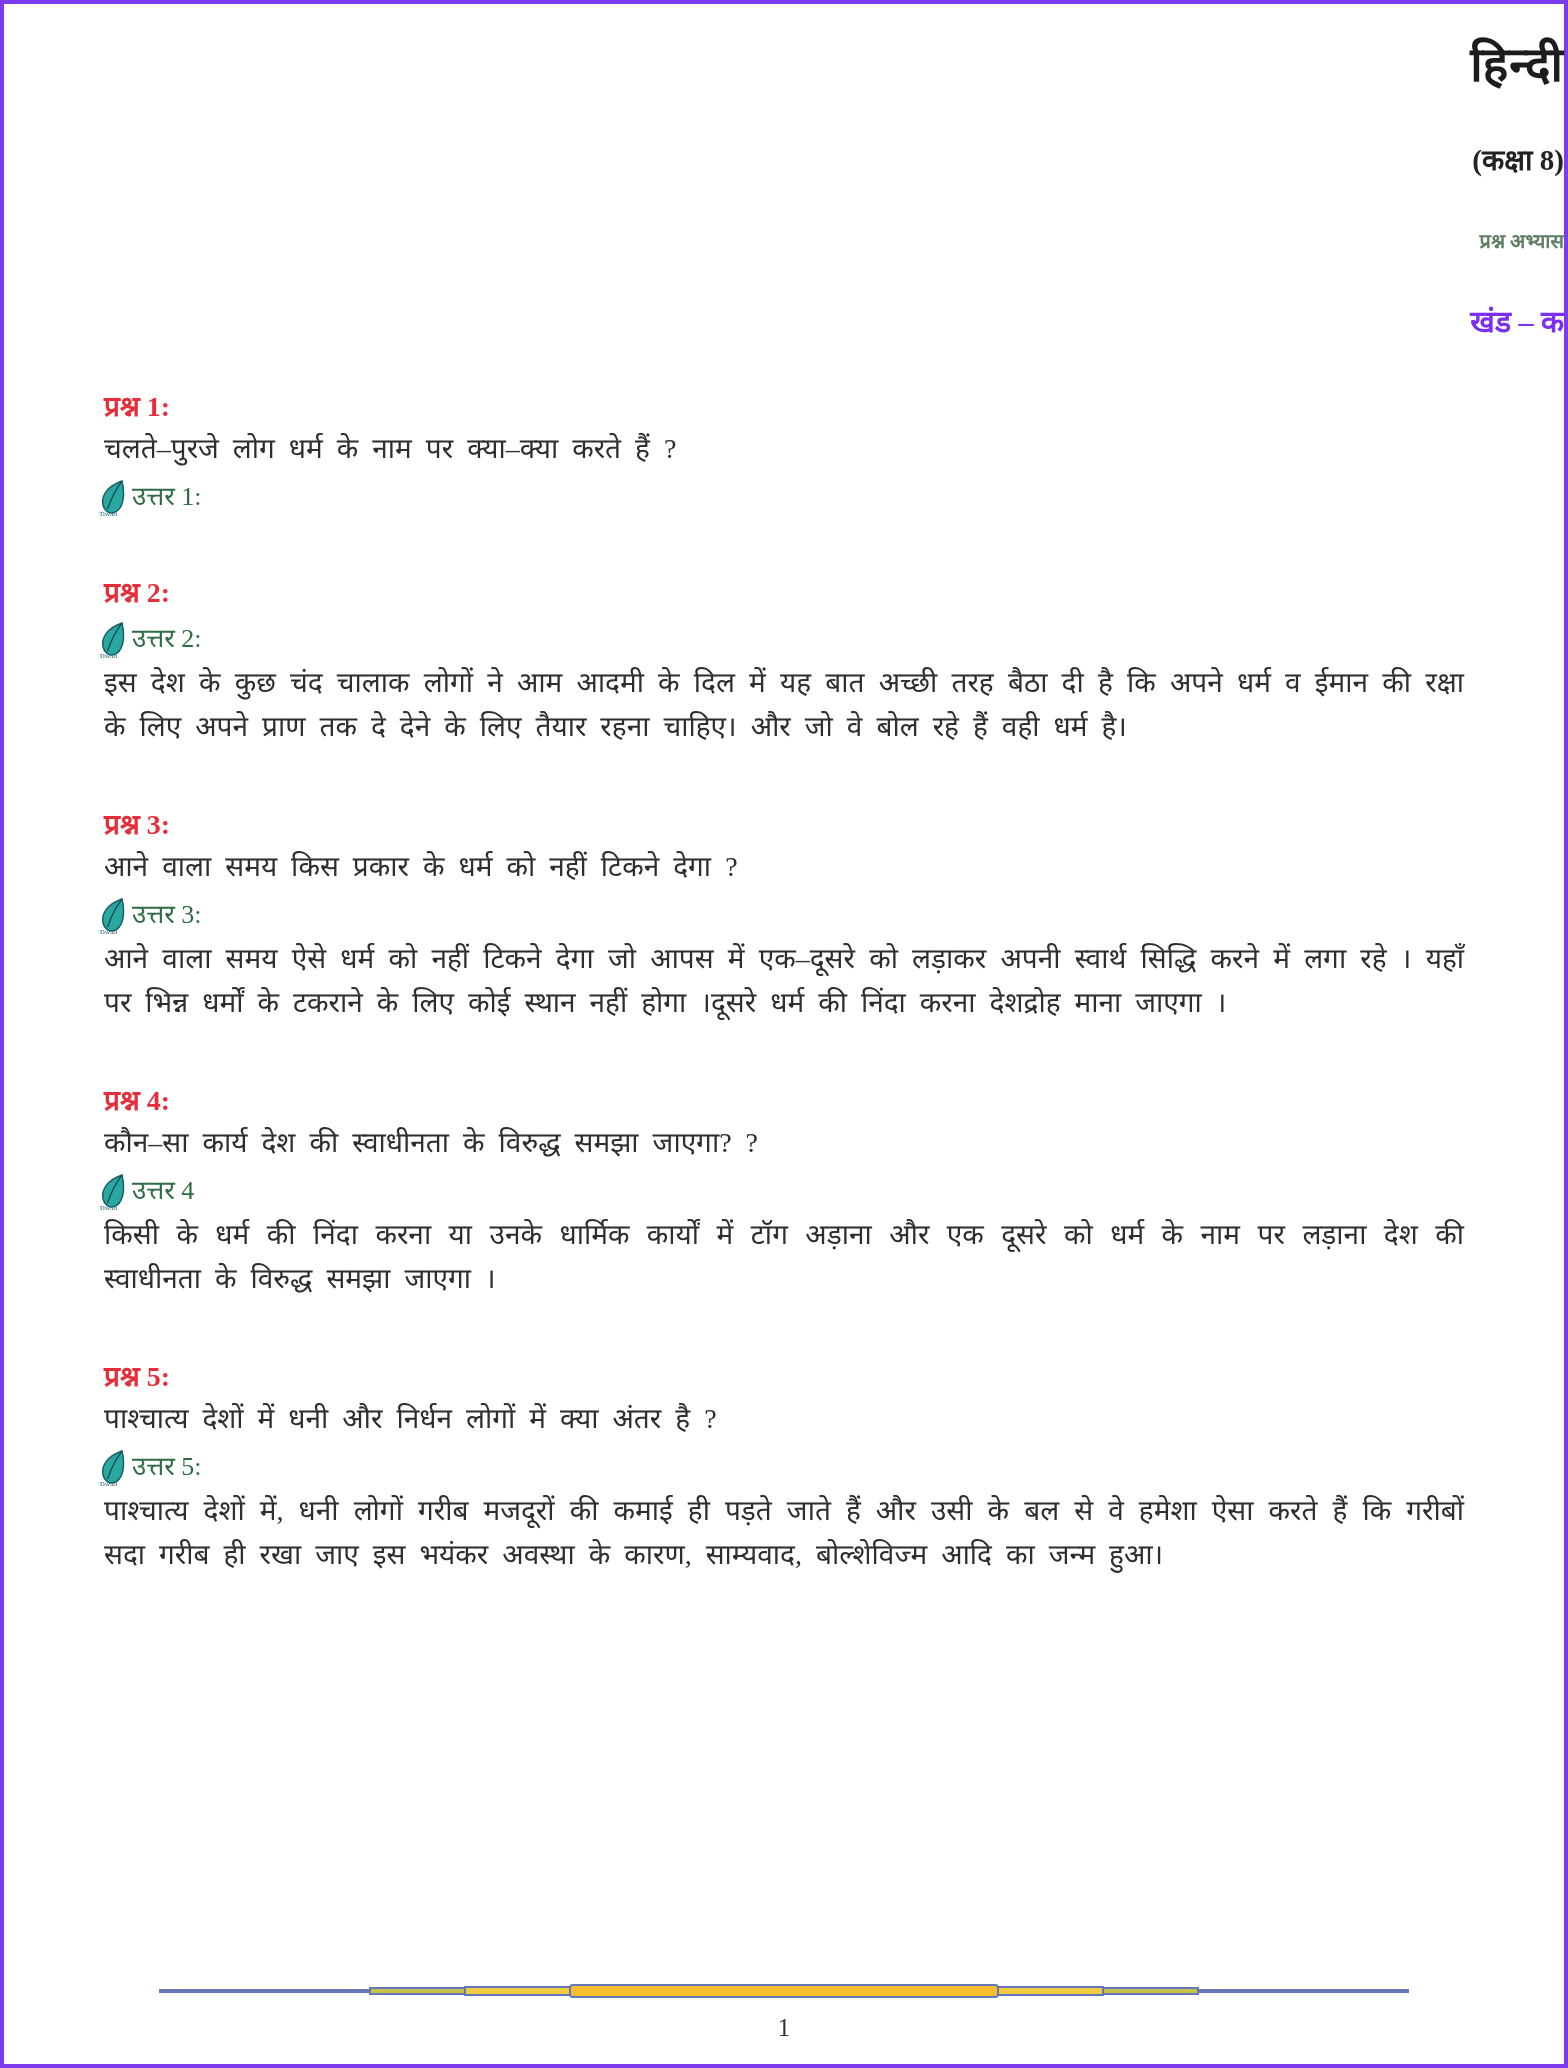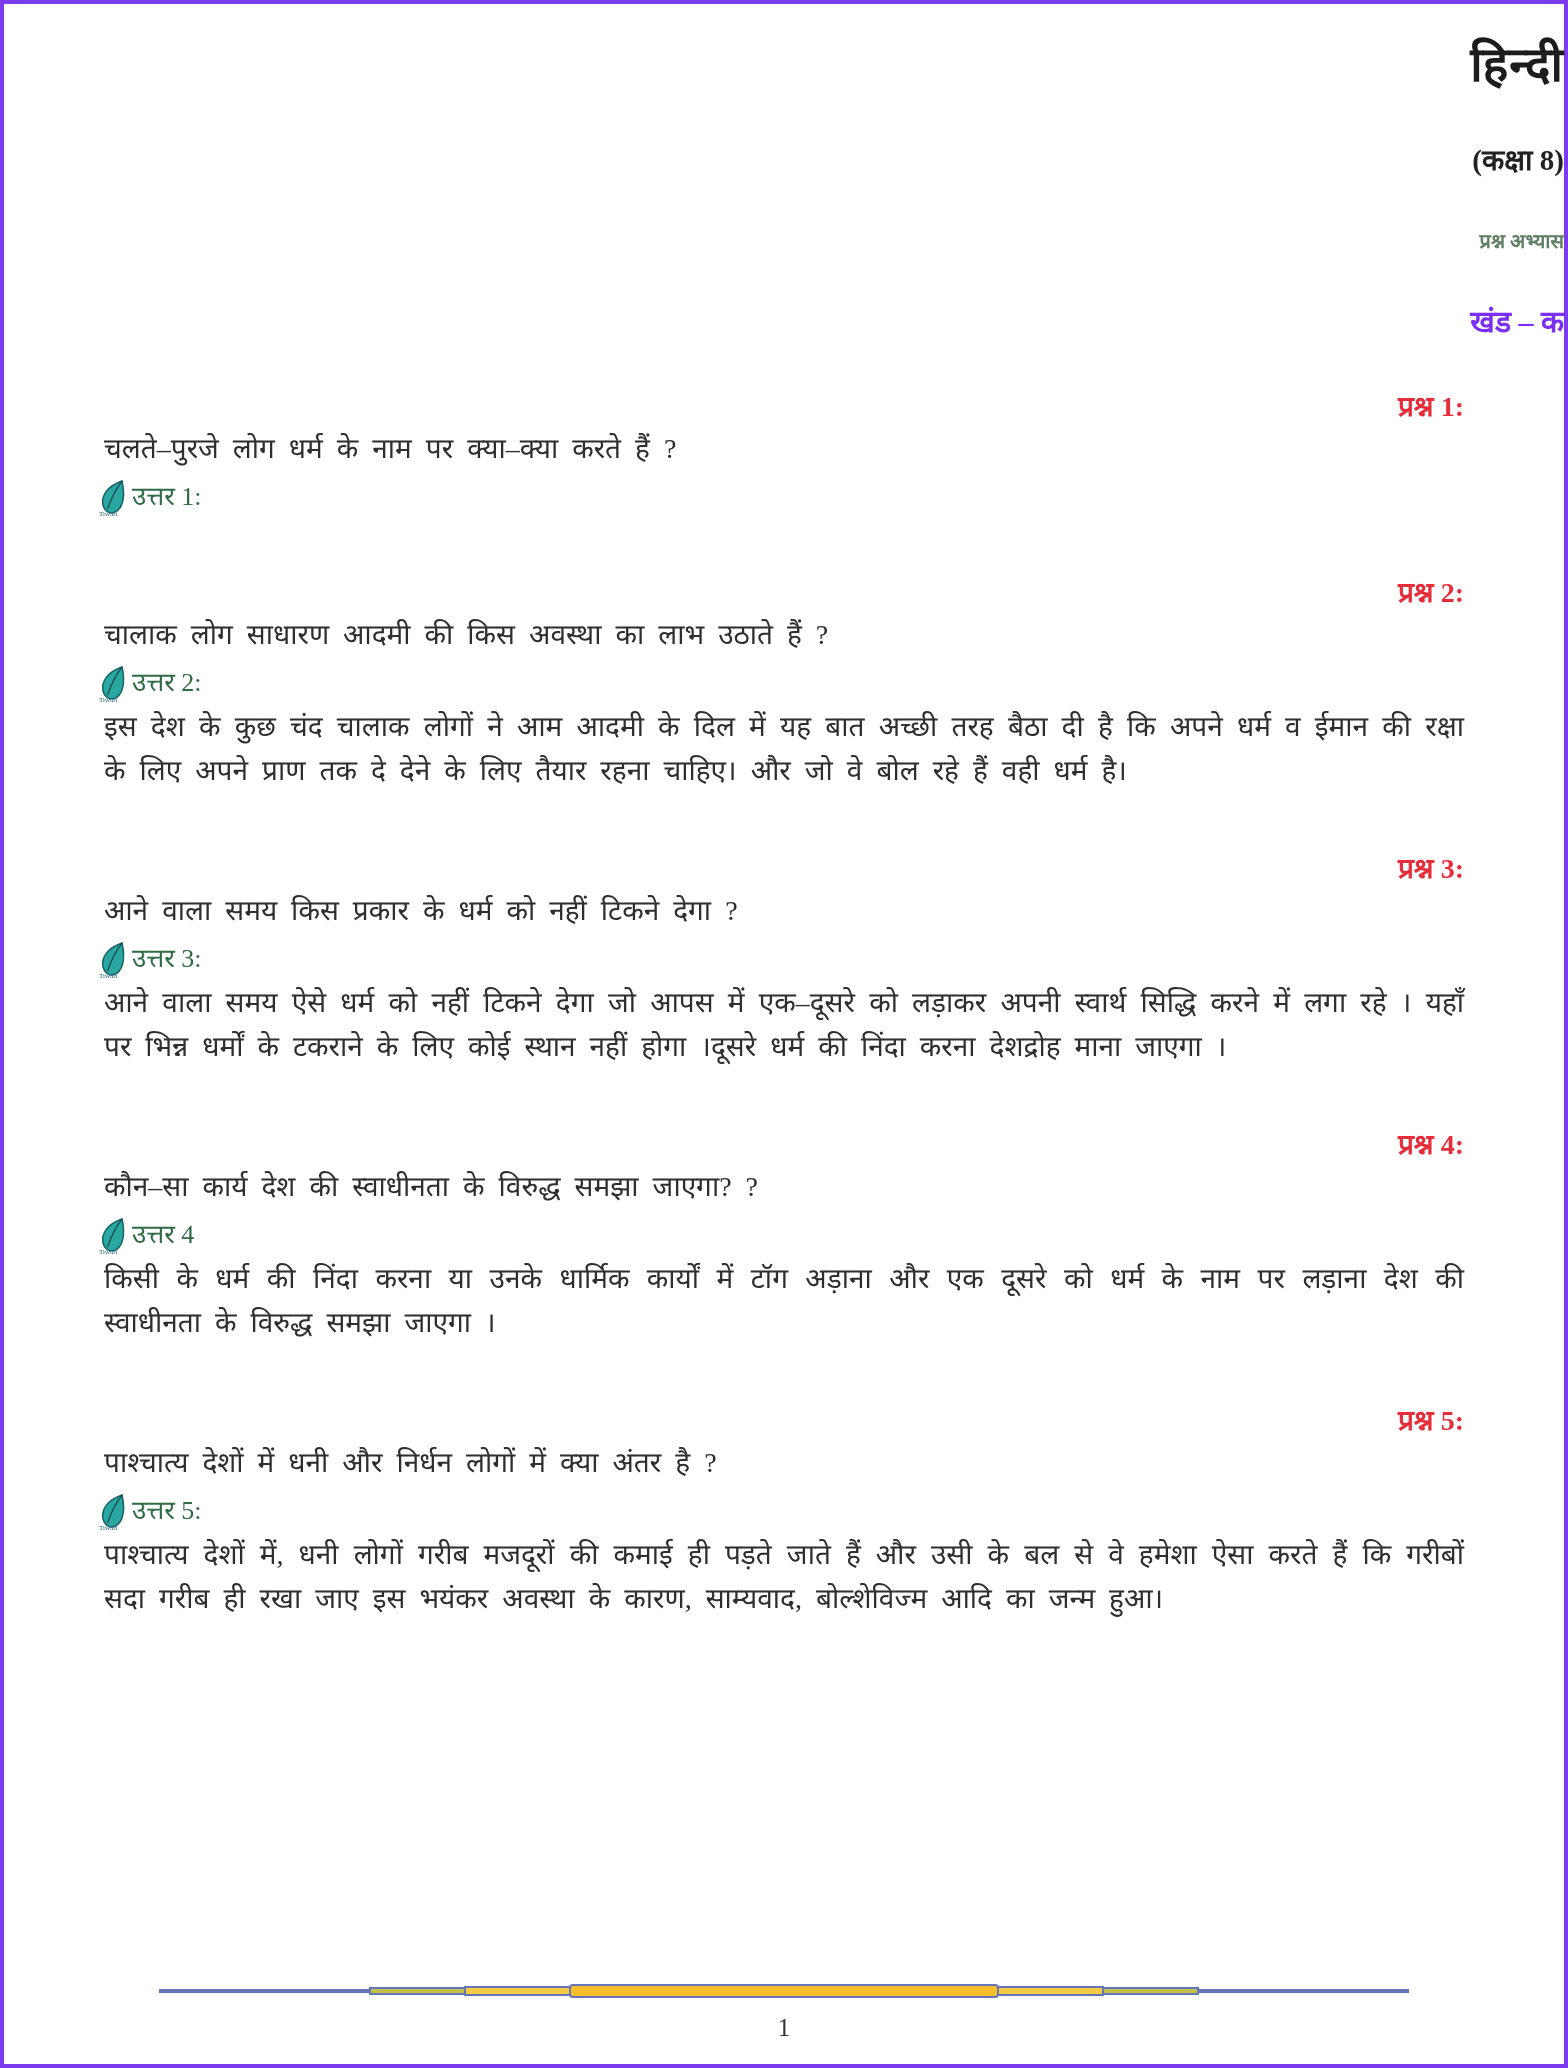--- a/index.html
+++ b/index.html
@@ -39,7 +39,6 @@
   .q-label{
     font-size:28px; font-weight:bold; color:var(--question-label);
     line-height:40px;
-    text-align:right;
   }
   .q-text{
     font-size:28px; line-height:44px; color:var(--body-text);

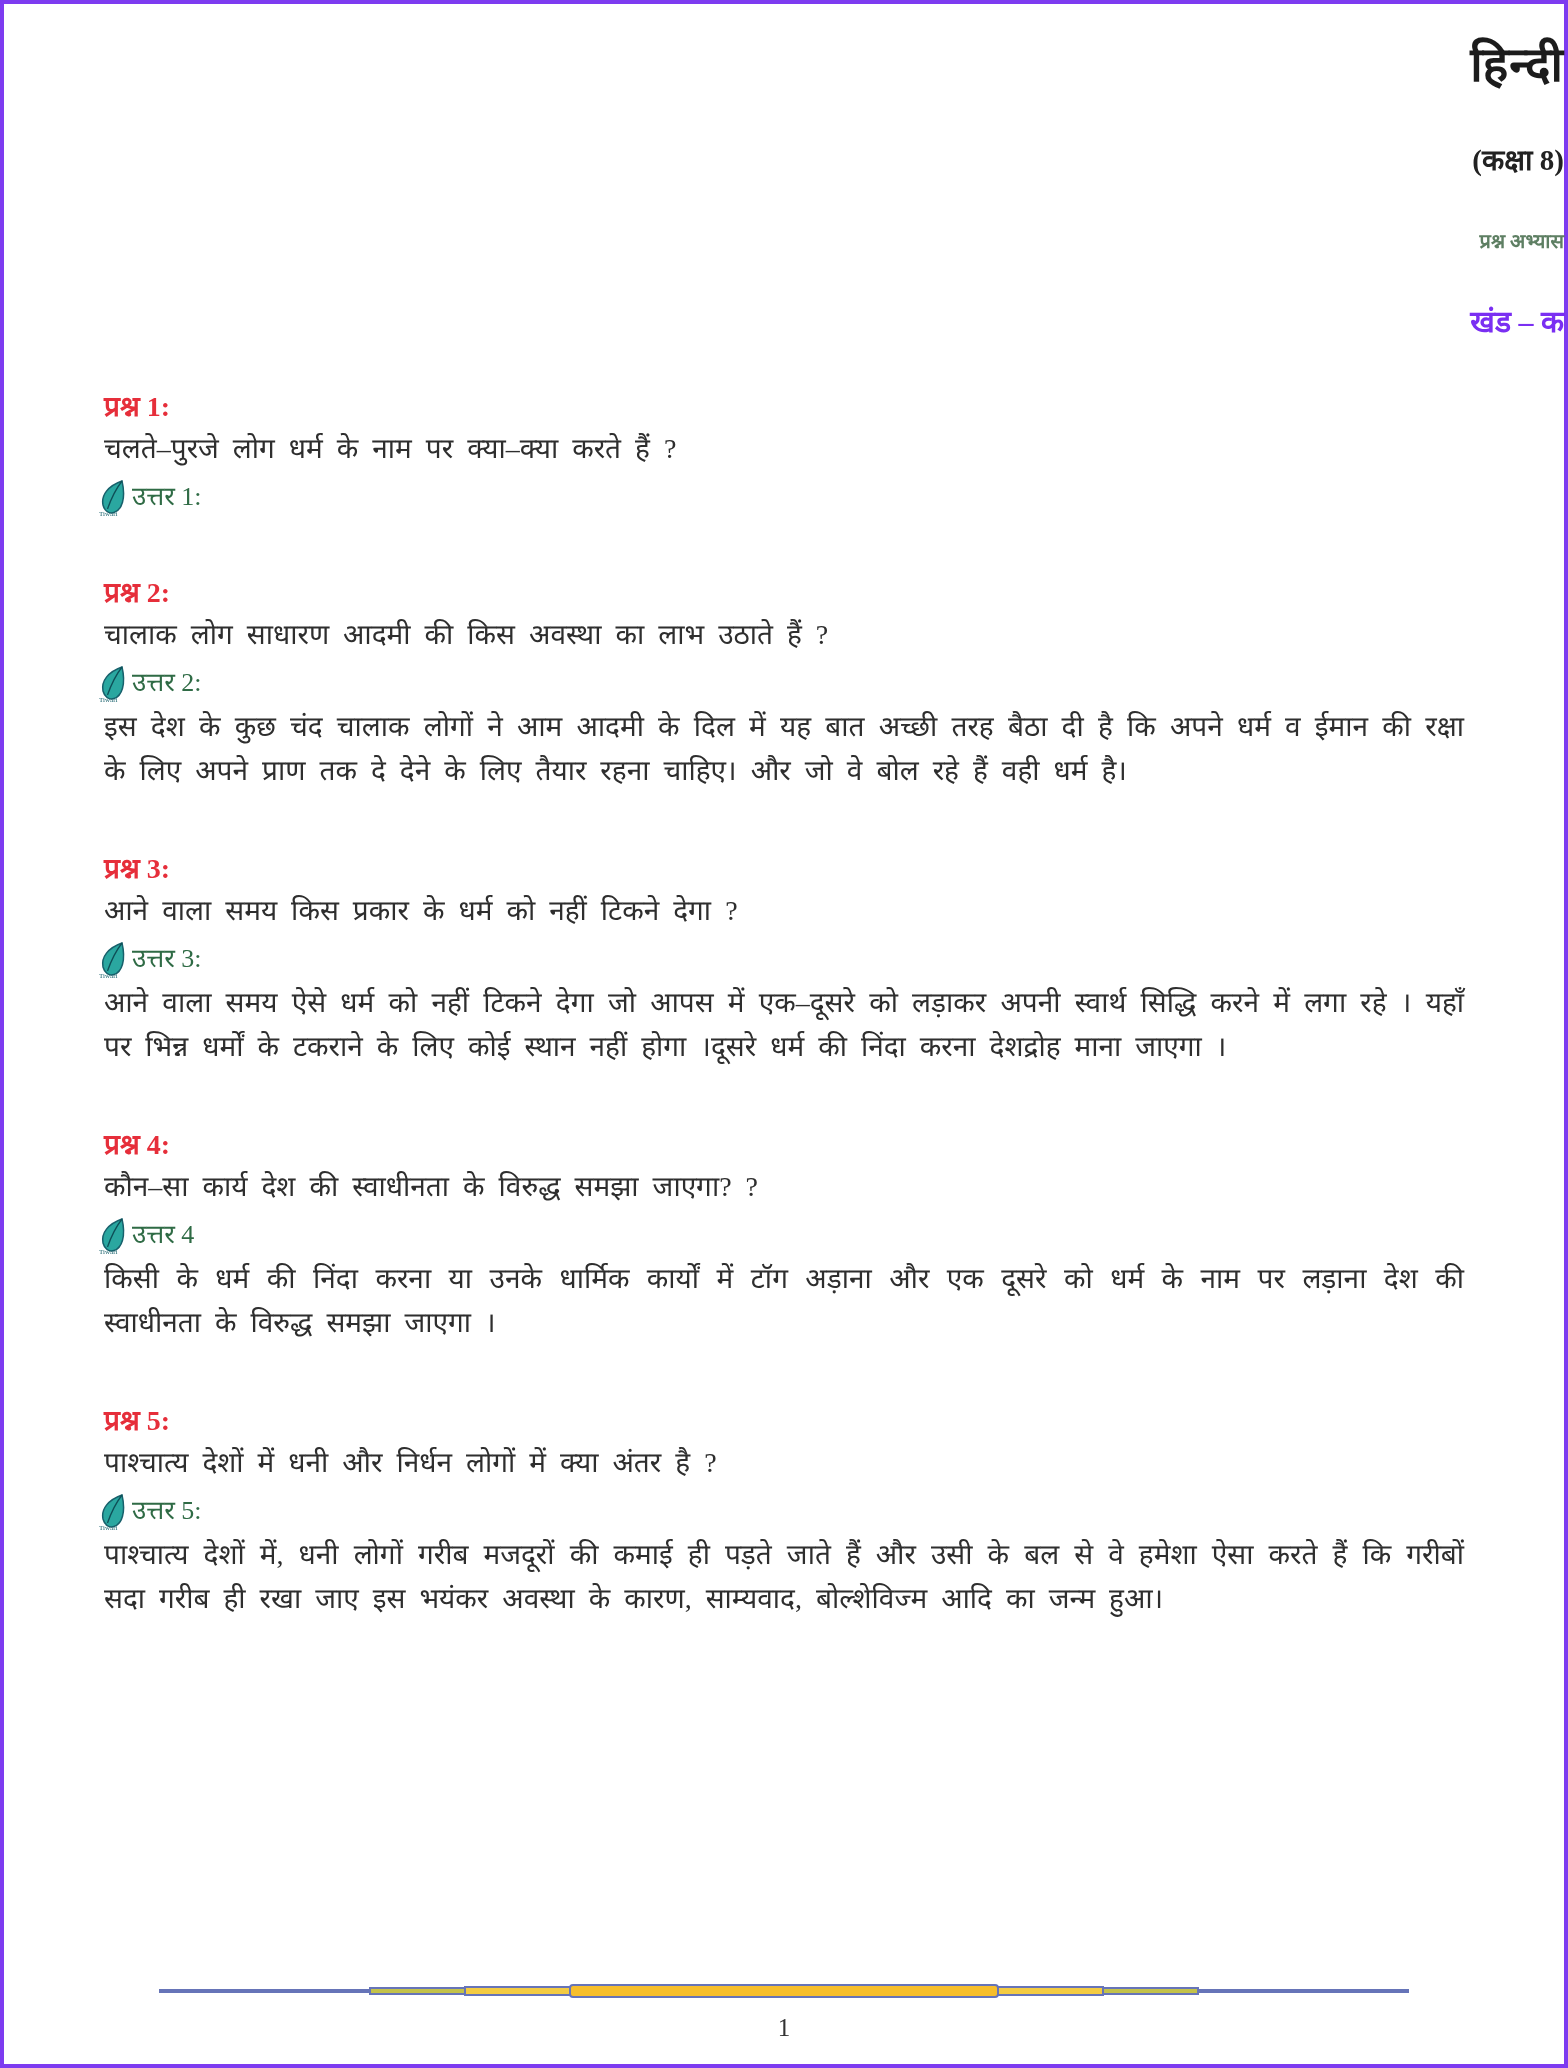--- a/index.html
+++ b/index.html
@@ -97,7 +97,6 @@
 
   <section class="qa-block">
     <div class="q-label">प्रश्न 2:</div>
-    <p class="q-text">चालाक लोग साधारण आदमी की किस अवस्था का लाभ उठाते हैं ?</p>
     <div class="a-label-row">
       <span class="leaf">
         <svg viewBox="0 0 32 38" width="32" height="38" aria-hidden="true">

